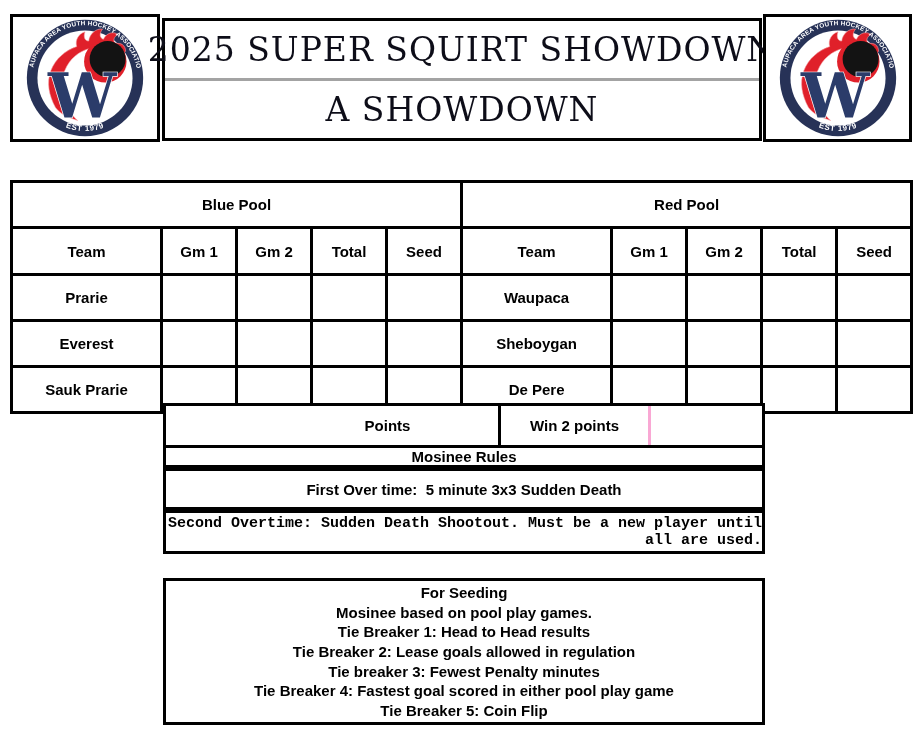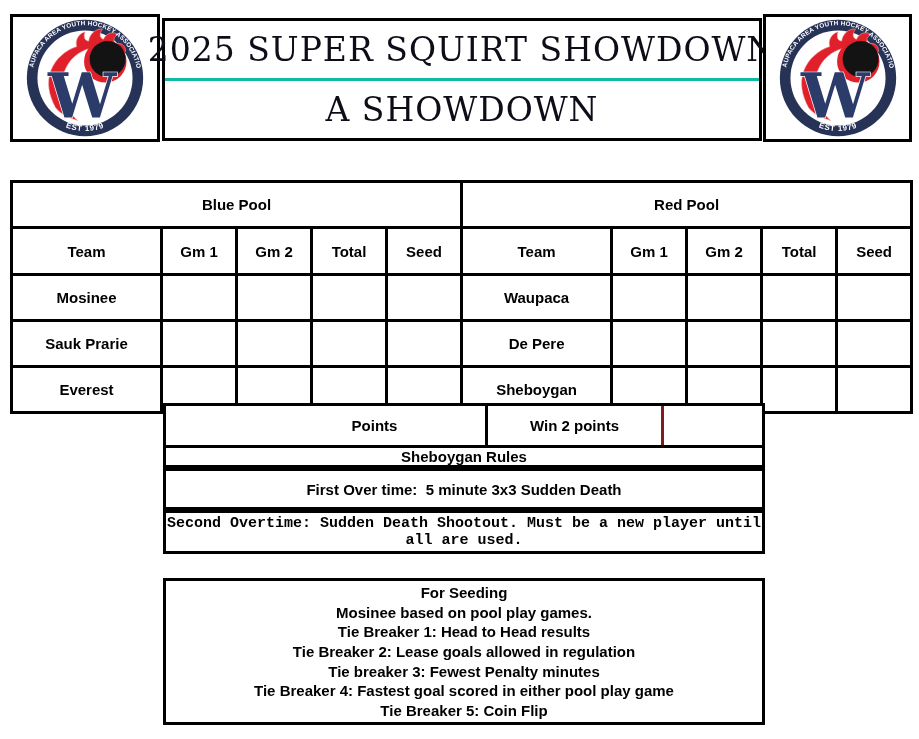--- a/index.html
+++ b/index.html
@@ -28,7 +28,7 @@
                border:3px solid #000;box-sizing:border-box;display:flex;flex-direction:column;background:#fff;}
   .title-row{flex:1;display:flex;align-items:center;justify-content:center;
              font-family:"DejaVu Serif",serif;font-size:33px;letter-spacing:1px;color:#0d0d18;white-space:nowrap;}
-  .title-row.main{border-bottom:3px solid #14b8a6;}
+  .title-row.main{border-bottom:3px solid #a3a3a3;}
 
   
   table.pools{position:absolute;left:10px;top:180px;width:900px;height:217px;

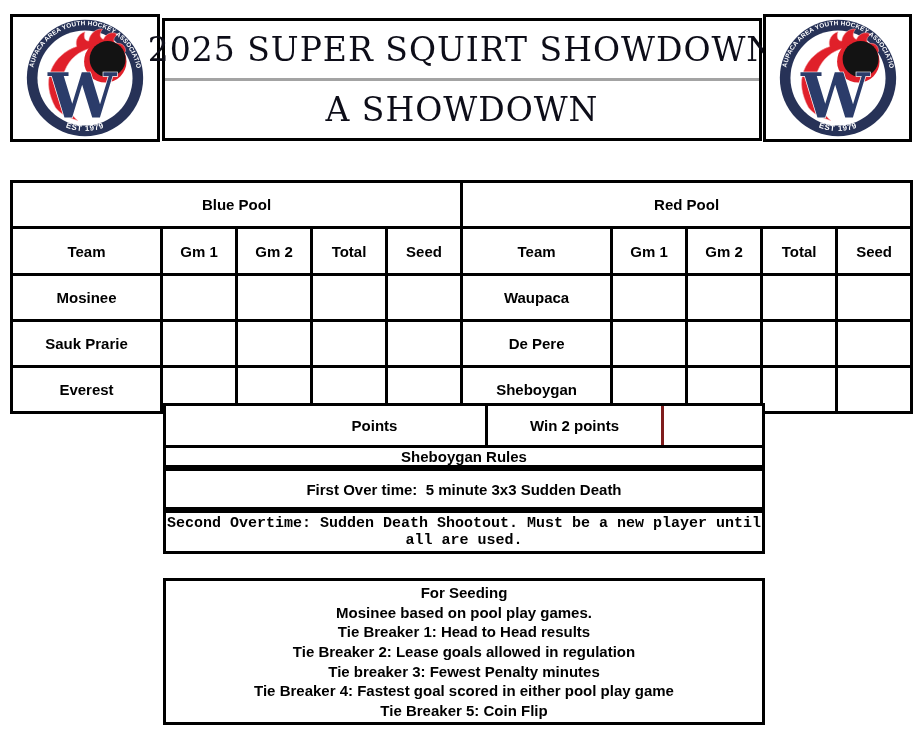--- a/index.html
+++ b/index.html
@@ -135,7 +135,7 @@
         <td>Seed</td>
       </tr>
       <tr class="teamrow">
-        <td>Mosinee</td>
+        <td>Prarie</td>
         <td></td>
         <td></td>
         <td></td>

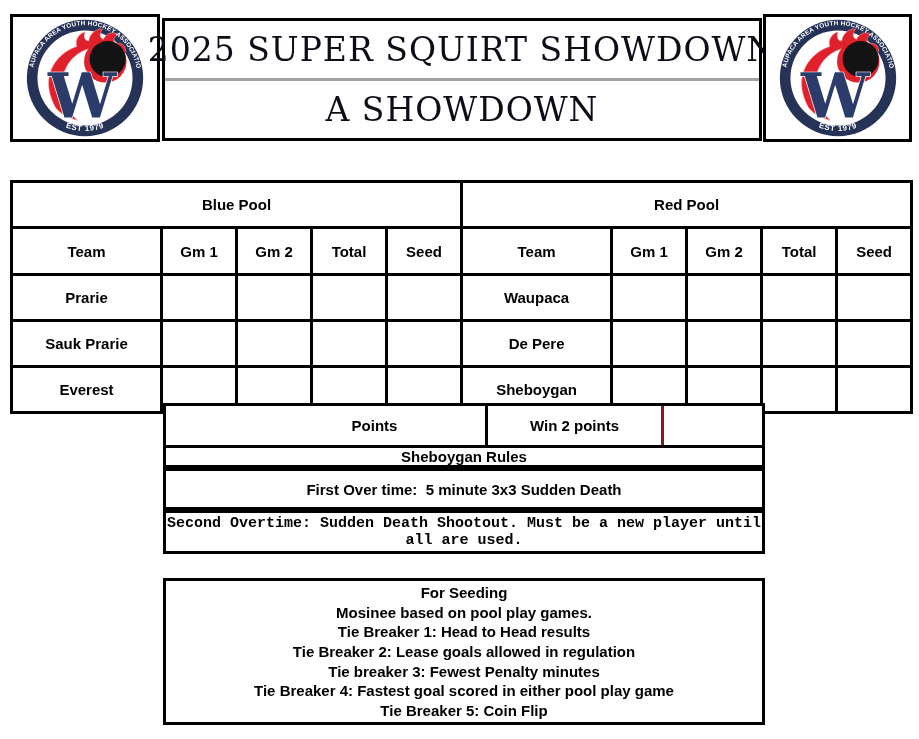--- a/index.html
+++ b/index.html
@@ -147,24 +147,24 @@
         <td></td>
       </tr>
       <tr class="teamrow">
+        <td>Everest</td>
+        <td></td>
+        <td></td>
+        <td></td>
+        <td></td>
+        <td>Sheboygan</td>
+        <td></td>
+        <td></td>
+        <td></td>
+        <td></td>
+      </tr>
+      <tr class="teamrow">
         <td>Sauk Prarie</td>
         <td></td>
         <td></td>
         <td></td>
         <td></td>
         <td>De Pere</td>
-        <td></td>
-        <td></td>
-        <td></td>
-        <td></td>
-      </tr>
-      <tr class="teamrow">
-        <td>Everest</td>
-        <td></td>
-        <td></td>
-        <td></td>
-        <td></td>
-        <td>Sheboygan</td>
         <td></td>
         <td></td>
         <td></td>

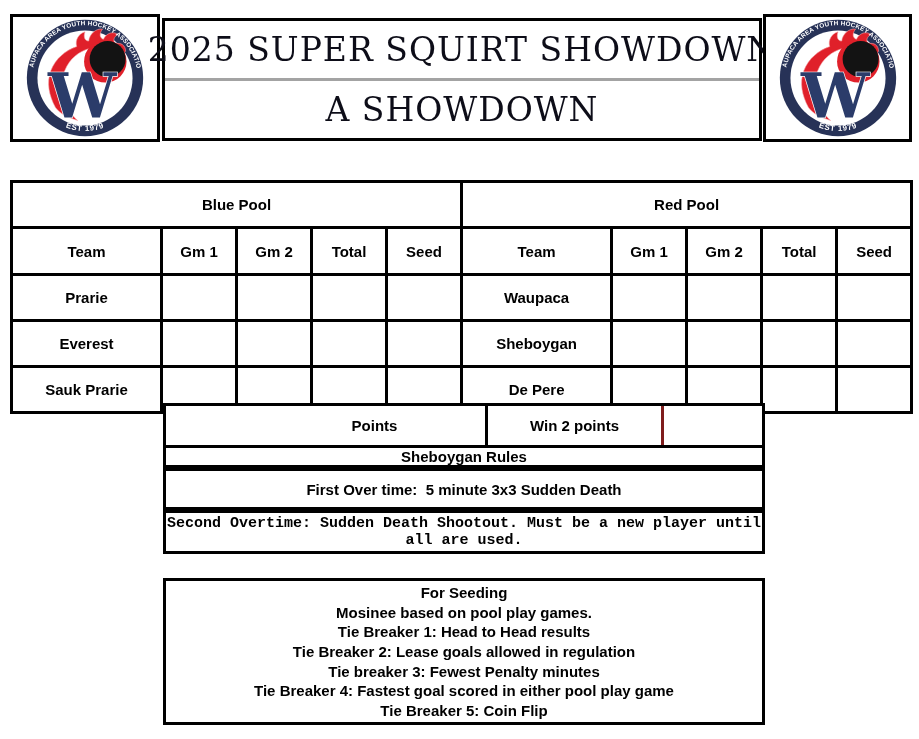--- a/index.html
+++ b/index.html
@@ -42,7 +42,7 @@
   
   .points-block{position:absolute;left:163px;top:403px;width:602px;box-sizing:border-box;}
   .p-row{border:3px solid #000;box-sizing:border-box;display:flex;align-items:center;
-         justify-content:center;font-weight:bold;font-size:15px;background:#fff;text-align:center;}
+         justify-content:center;font-weight:bold;font-size:15px;background:#fff;text-align:right;}
   .p-row1{height:45px;padding:0;}
   .p-cell{display:flex;align-items:center;justify-content:center;height:100%;box-sizing:border-box;}
   .p-cell.c1{width:224px;border-right:3px solid #000;}

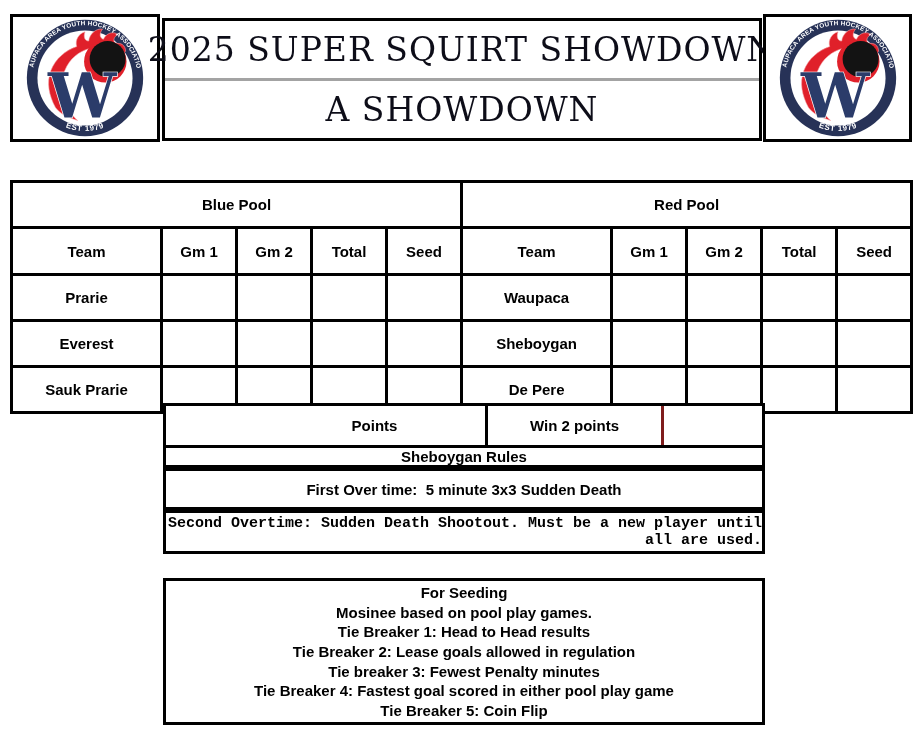--- a/index.html
+++ b/index.html
@@ -46,7 +46,7 @@
   .p-row1{height:45px;padding:0;}
   .p-cell{display:flex;align-items:center;justify-content:center;height:100%;box-sizing:border-box;}
   .p-cell.c1{width:224px;border-right:3px solid #000;}
-  .p-cell.c2{width:176px;border-right:3px solid #7f1d1d;}
+  .p-cell.c2{width:150px;border-right:3px solid #f9a8d4;}
   .p-cell.c3{flex:1;}
   .p-row2{height:23px;margin-top:-3px;}
   .p-row3{height:42px;margin-top:0;white-space:pre-wrap;}

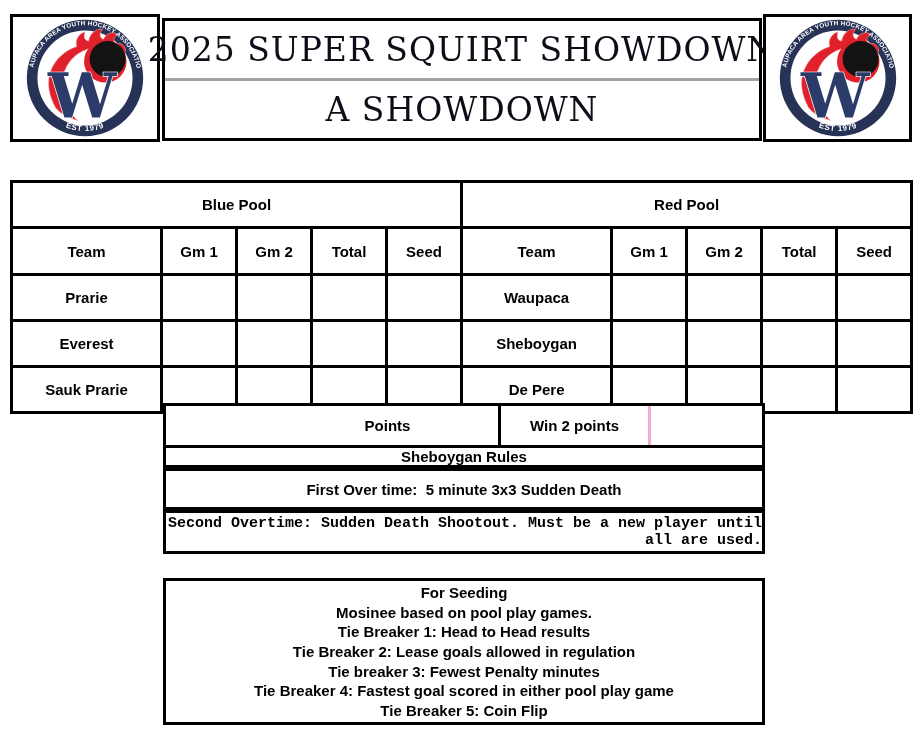--- a/index.html
+++ b/index.html
@@ -178,7 +178,7 @@
       <div class="p-cell c1">Points</div>
       <div class="p-cell c2">Win 2 points</div>
     </div>
-    <div class="p-row p-row2">Sheboygan Rules</div>
+    <div class="p-row p-row2">Mosinee Rules</div>
     <div class="p-row p-row3">First Over time:  5 minute 3x3 Sudden Death</div>
     <div class="p-row p-row4">Second Overtime: Sudden Death Shootout. Must be a new player until all are used.</div>
   </div>

